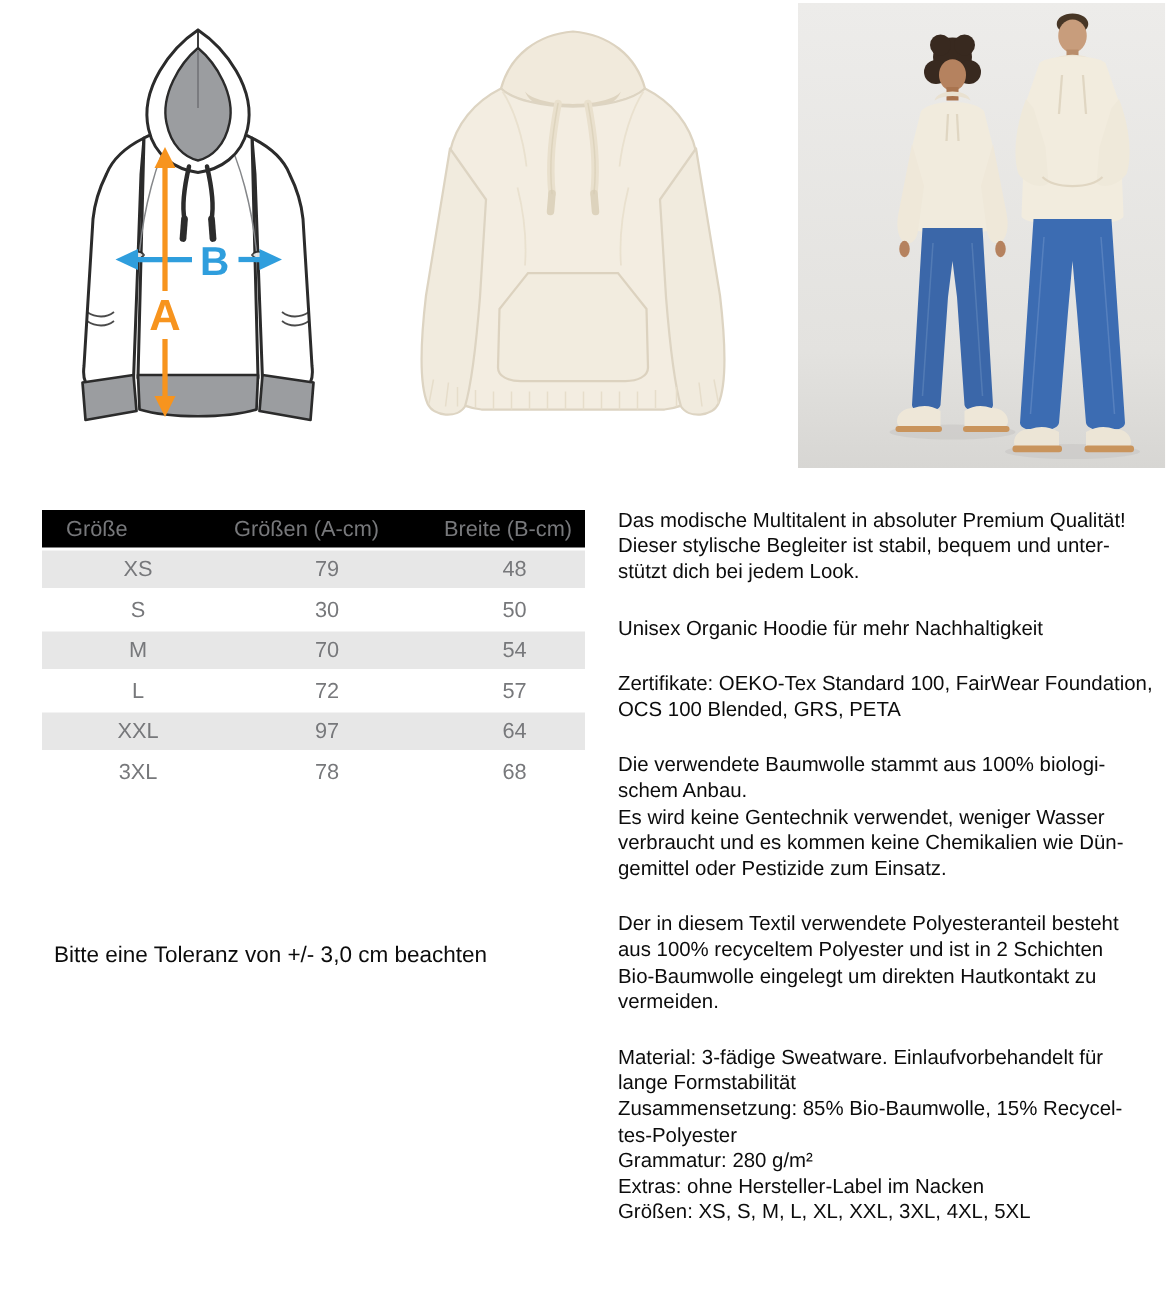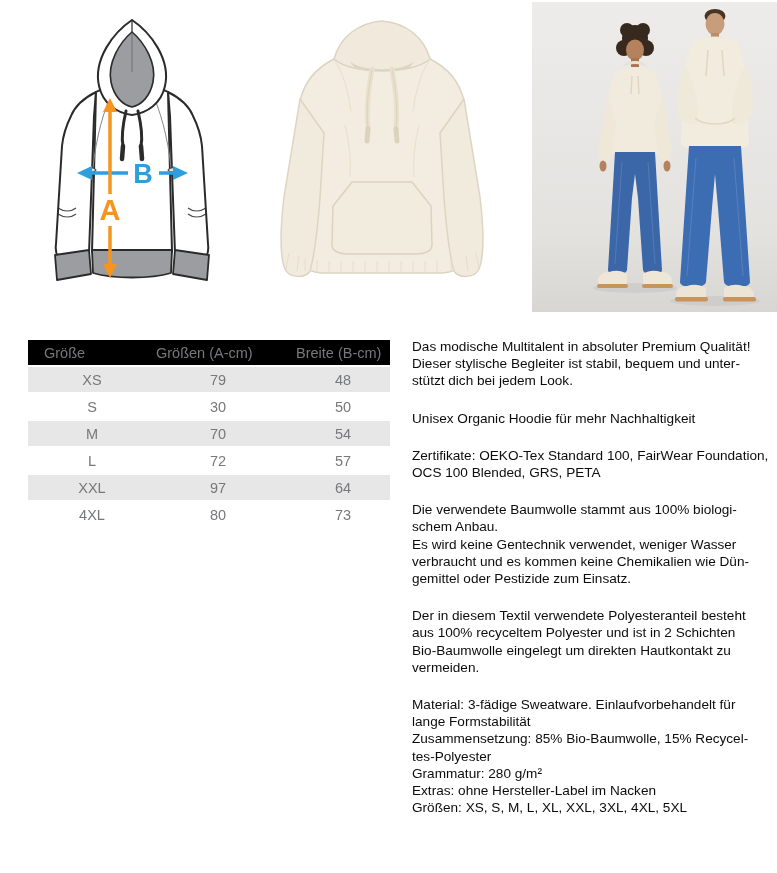--- a/index.html
+++ b/index.html
@@ -272,6 +272,11 @@
             <td>64</td>
           </tr>
           <tr>
+            <td>3XL</td>
+            <td>78</td>
+            <td>68</td>
+          </tr>
+          <tr>
             <td>4XL</td>
             <td>80</td>
             <td>73</td>

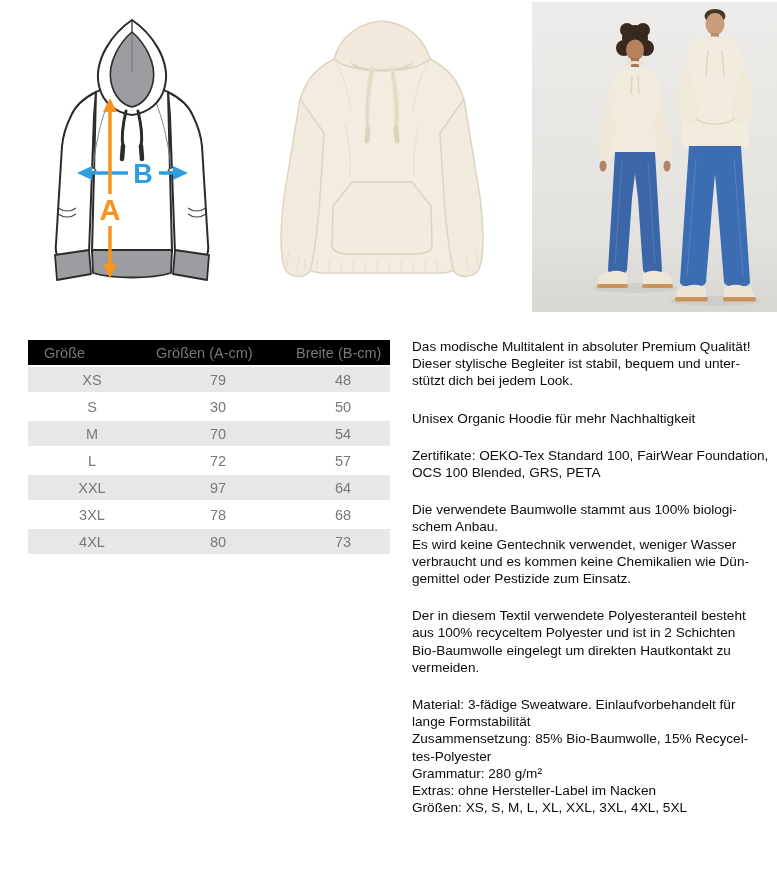--- a/index.html
+++ b/index.html
@@ -276,11 +276,6 @@
             <td>78</td>
             <td>68</td>
           </tr>
-          <tr>
-            <td>4XL</td>
-            <td>80</td>
-            <td>73</td>
-          </tr>
         </tbody>
     </table>
   </div>

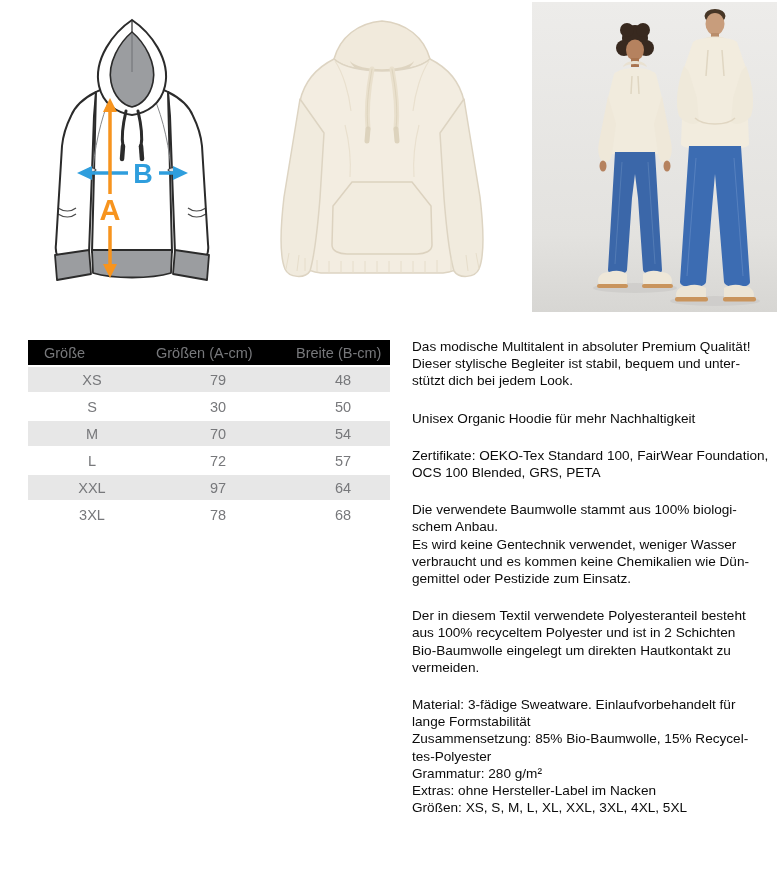--- a/index.html
+++ b/index.html
@@ -280,6 +280,7 @@
     </table>
   </div>
 
+  <div class="tolerance-note">Bitte eine Toleranz von +/- 3,0 cm beachten</div>
 
   <div class="description">
       <p>Das modische Multitalent in absoluter Premium Qualität!

